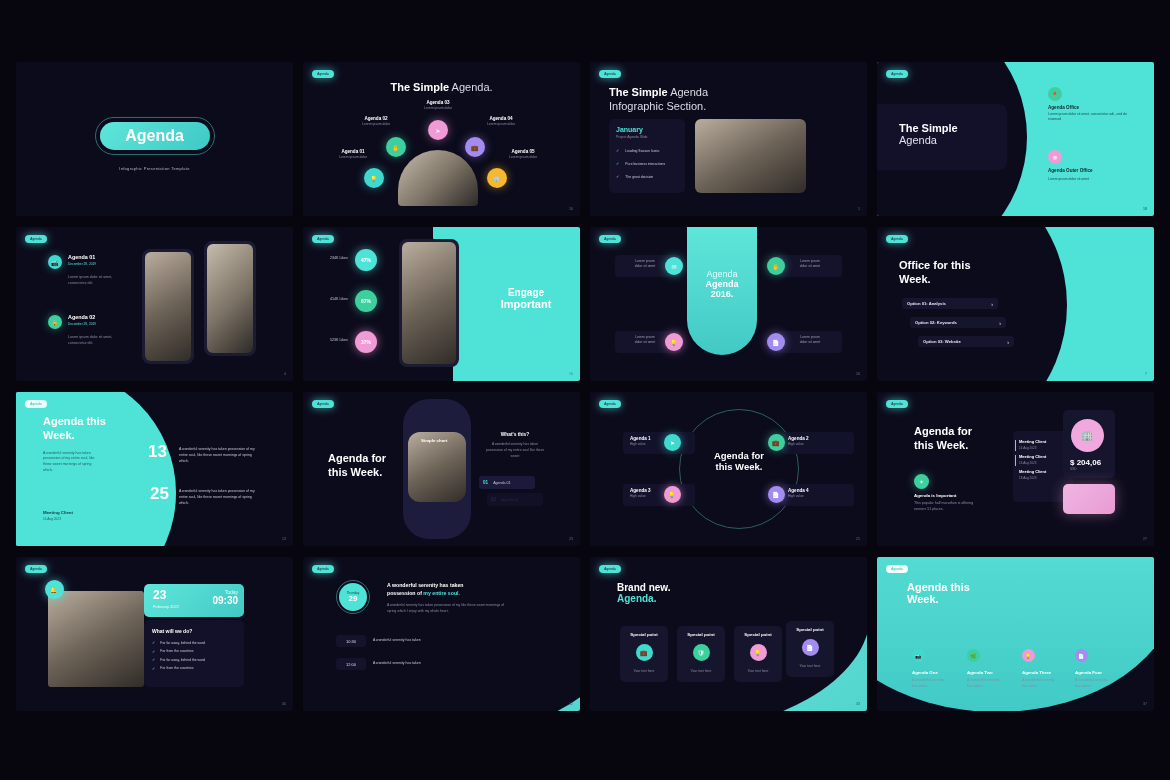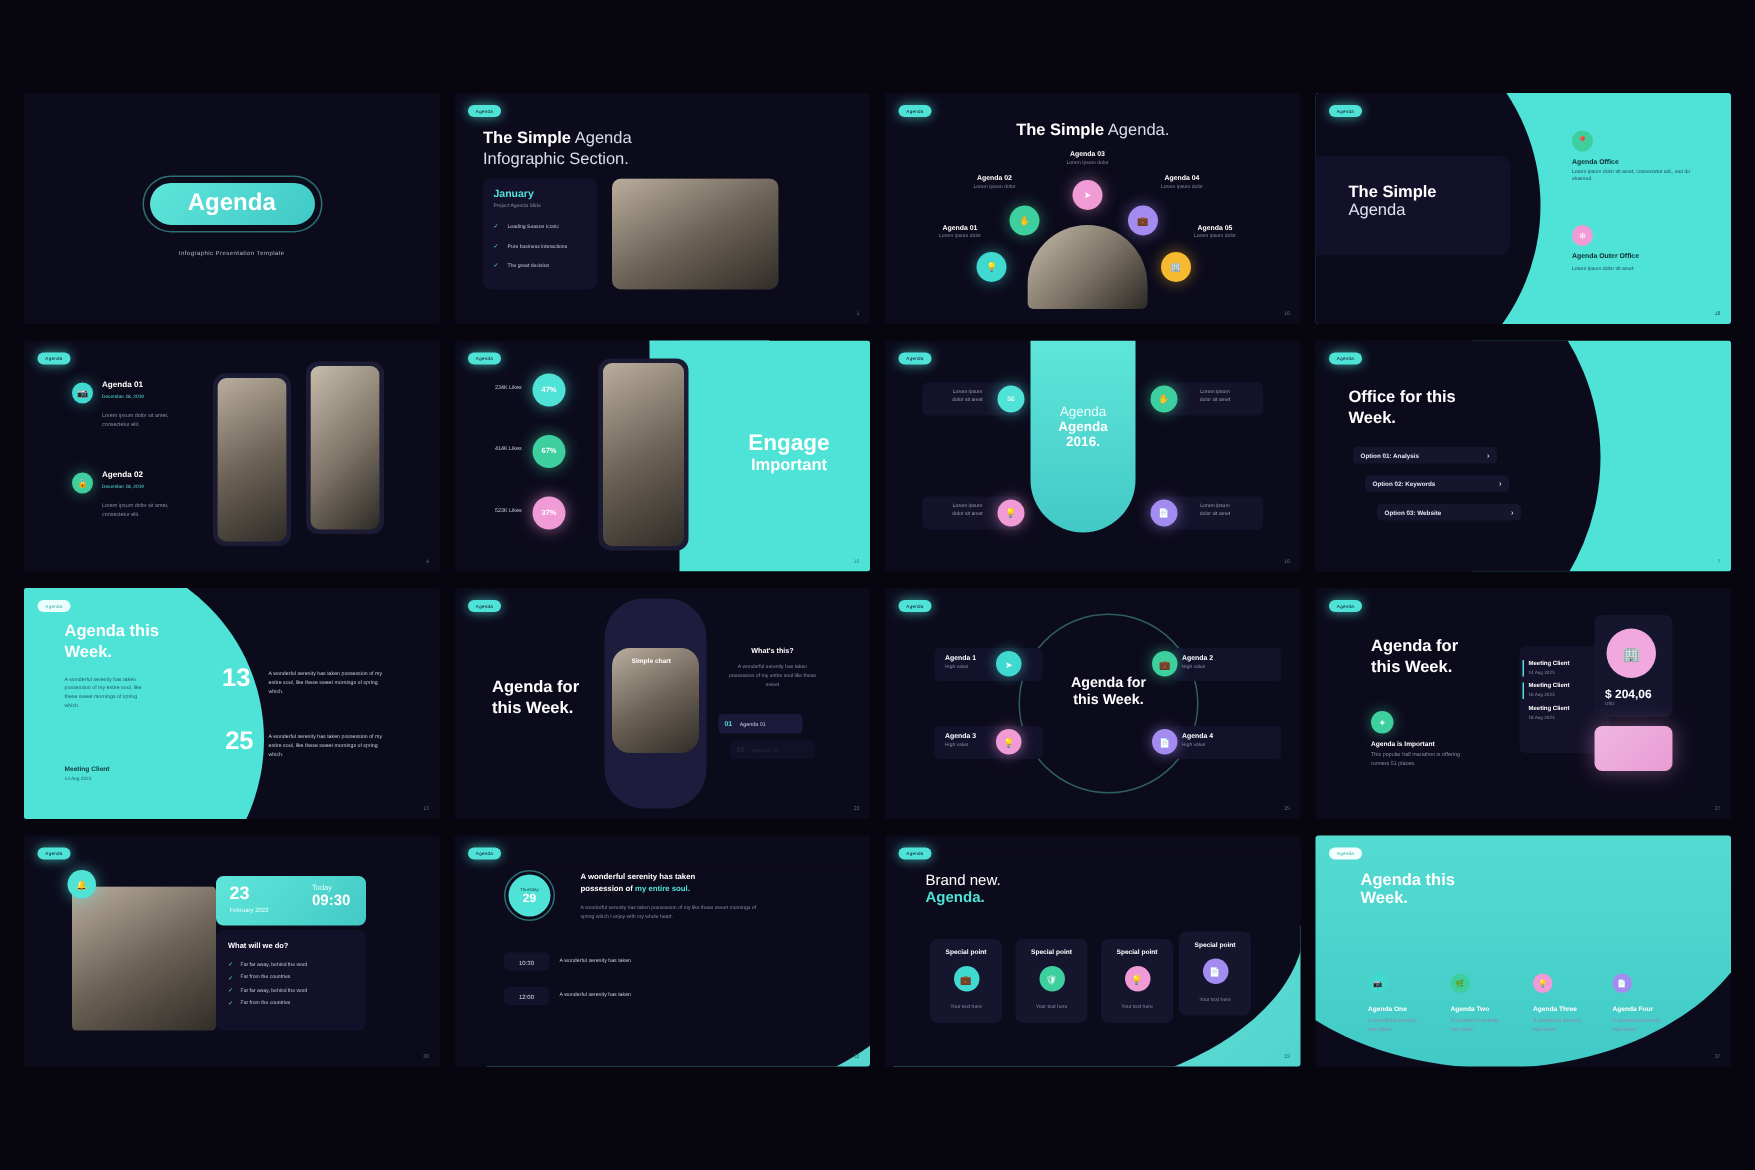--- a/index.html
+++ b/index.html
@@ -95,6 +95,44 @@
       <div class="pill-in">Agenda</div>
     </div>
     <div class="sub1">Infographic Presentation Template</div>
+  </div>
+
+  <div class="slide">
+    <div class="badge">Agenda</div>
+    <div style="position:absolute;left:0;right:0;top:19px;text-align:center;" class="title-md"><span style="font-weight:700">The Simple</span><span style="font-weight:400;color:#dcdce8"> Agenda.</span></div>
+
+    <div class="photo photo3" style="position:absolute;left:95px;top:88px;width:80px;height:56px;border-radius:40px 40px 4px 4px;"></div>
+
+    <div style="position:absolute;left:20px;top:87px;text-align:center;width:60px;">
+      <div style="font-size:4.6px;font-weight:700;color:#fff">Agenda 01</div>
+      <div style="font-size:3.4px;color:#8b8ba6;margin-top:1px">Lorem ipsum dolor</div>
+    </div>
+    <div class="ico" style="position:absolute;left:61px;top:106px;width:20px;height:20px;background:#3fd9cf;box-shadow:0 0 10px rgba(63,217,207,.5)">💡</div>
+
+    <div style="position:absolute;left:43px;top:54px;text-align:center;width:60px;">
+      <div style="font-size:4.6px;font-weight:700;color:#fff">Agenda 02</div>
+      <div style="font-size:3.4px;color:#8b8ba6;margin-top:1px">Lorem ipsum dolor</div>
+    </div>
+    <div class="ico" style="position:absolute;left:83px;top:75px;width:20px;height:20px;background:#3ecf9e;box-shadow:0 0 10px rgba(62,207,158,.5)">✋</div>
+
+    <div style="position:absolute;left:105px;top:38px;text-align:center;width:60px;">
+      <div style="font-size:4.6px;font-weight:700;color:#fff">Agenda 03</div>
+      <div style="font-size:3.4px;color:#8b8ba6;margin-top:1px">Lorem ipsum dolor</div>
+    </div>
+    <div class="ico" style="position:absolute;left:125px;top:58px;width:20px;height:20px;background:#f09ad6;box-shadow:0 0 10px rgba(240,154,214,.5)">➤</div>
+
+    <div style="position:absolute;left:168px;top:54px;text-align:center;width:60px;">
+      <div style="font-size:4.6px;font-weight:700;color:#fff">Agenda 04</div>
+      <div style="font-size:3.4px;color:#8b8ba6;margin-top:1px">Lorem ipsum dolor</div>
+    </div>
+    <div class="ico" style="position:absolute;left:162px;top:75px;width:20px;height:20px;background:#a48bf0;box-shadow:0 0 10px rgba(164,139,240,.5)">💼</div>
+
+    <div style="position:absolute;left:190px;top:87px;text-align:center;width:60px;">
+      <div style="font-size:4.6px;font-weight:700;color:#fff">Agenda 05</div>
+      <div style="font-size:3.4px;color:#8b8ba6;margin-top:1px">Lorem ipsum dolor</div>
+    </div>
+    <div class="ico" style="position:absolute;left:184px;top:106px;width:20px;height:20px;background:#f5b82e;box-shadow:0 0 10px rgba(245,184,46,.5)">🏢</div>
+    <div class="pg">16</div>
   </div>
 
   <div class="slide">
@@ -123,44 +161,6 @@
     </div>
     <div class="photo photo2" style="position:absolute;left:105px;top:57px;width:111px;height:74px;border-radius:6px;"></div>
     <div class="pg">1</div>
-  </div>
-
-  <div class="slide">
-    <div class="badge">Agenda</div>
-    <div style="position:absolute;left:0;right:0;top:19px;text-align:center;" class="title-md"><span style="font-weight:700">The Simple</span><span style="font-weight:400;color:#dcdce8"> Agenda.</span></div>
-
-    <div class="photo photo3" style="position:absolute;left:95px;top:88px;width:80px;height:56px;border-radius:40px 40px 4px 4px;"></div>
-
-    <div style="position:absolute;left:20px;top:87px;text-align:center;width:60px;">
-      <div style="font-size:4.6px;font-weight:700;color:#fff">Agenda 01</div>
-      <div style="font-size:3.4px;color:#8b8ba6;margin-top:1px">Lorem ipsum dolor</div>
-    </div>
-    <div class="ico" style="position:absolute;left:61px;top:106px;width:20px;height:20px;background:#3fd9cf;box-shadow:0 0 10px rgba(63,217,207,.5)">💡</div>
-
-    <div style="position:absolute;left:43px;top:54px;text-align:center;width:60px;">
-      <div style="font-size:4.6px;font-weight:700;color:#fff">Agenda 02</div>
-      <div style="font-size:3.4px;color:#8b8ba6;margin-top:1px">Lorem ipsum dolor</div>
-    </div>
-    <div class="ico" style="position:absolute;left:83px;top:75px;width:20px;height:20px;background:#3ecf9e;box-shadow:0 0 10px rgba(62,207,158,.5)">✋</div>
-
-    <div style="position:absolute;left:105px;top:38px;text-align:center;width:60px;">
-      <div style="font-size:4.6px;font-weight:700;color:#fff">Agenda 03</div>
-      <div style="font-size:3.4px;color:#8b8ba6;margin-top:1px">Lorem ipsum dolor</div>
-    </div>
-    <div class="ico" style="position:absolute;left:125px;top:58px;width:20px;height:20px;background:#f09ad6;box-shadow:0 0 10px rgba(240,154,214,.5)">➤</div>
-
-    <div style="position:absolute;left:168px;top:54px;text-align:center;width:60px;">
-      <div style="font-size:4.6px;font-weight:700;color:#fff">Agenda 04</div>
-      <div style="font-size:3.4px;color:#8b8ba6;margin-top:1px">Lorem ipsum dolor</div>
-    </div>
-    <div class="ico" style="position:absolute;left:162px;top:75px;width:20px;height:20px;background:#a48bf0;box-shadow:0 0 10px rgba(164,139,240,.5)">💼</div>
-
-    <div style="position:absolute;left:190px;top:87px;text-align:center;width:60px;">
-      <div style="font-size:4.6px;font-weight:700;color:#fff">Agenda 05</div>
-      <div style="font-size:3.4px;color:#8b8ba6;margin-top:1px">Lorem ipsum dolor</div>
-    </div>
-    <div class="ico" style="position:absolute;left:184px;top:106px;width:20px;height:20px;background:#f5b82e;box-shadow:0 0 10px rgba(245,184,46,.5)">🏢</div>
-    <div class="pg">16</div>
   </div>
 
   <div class="slide">

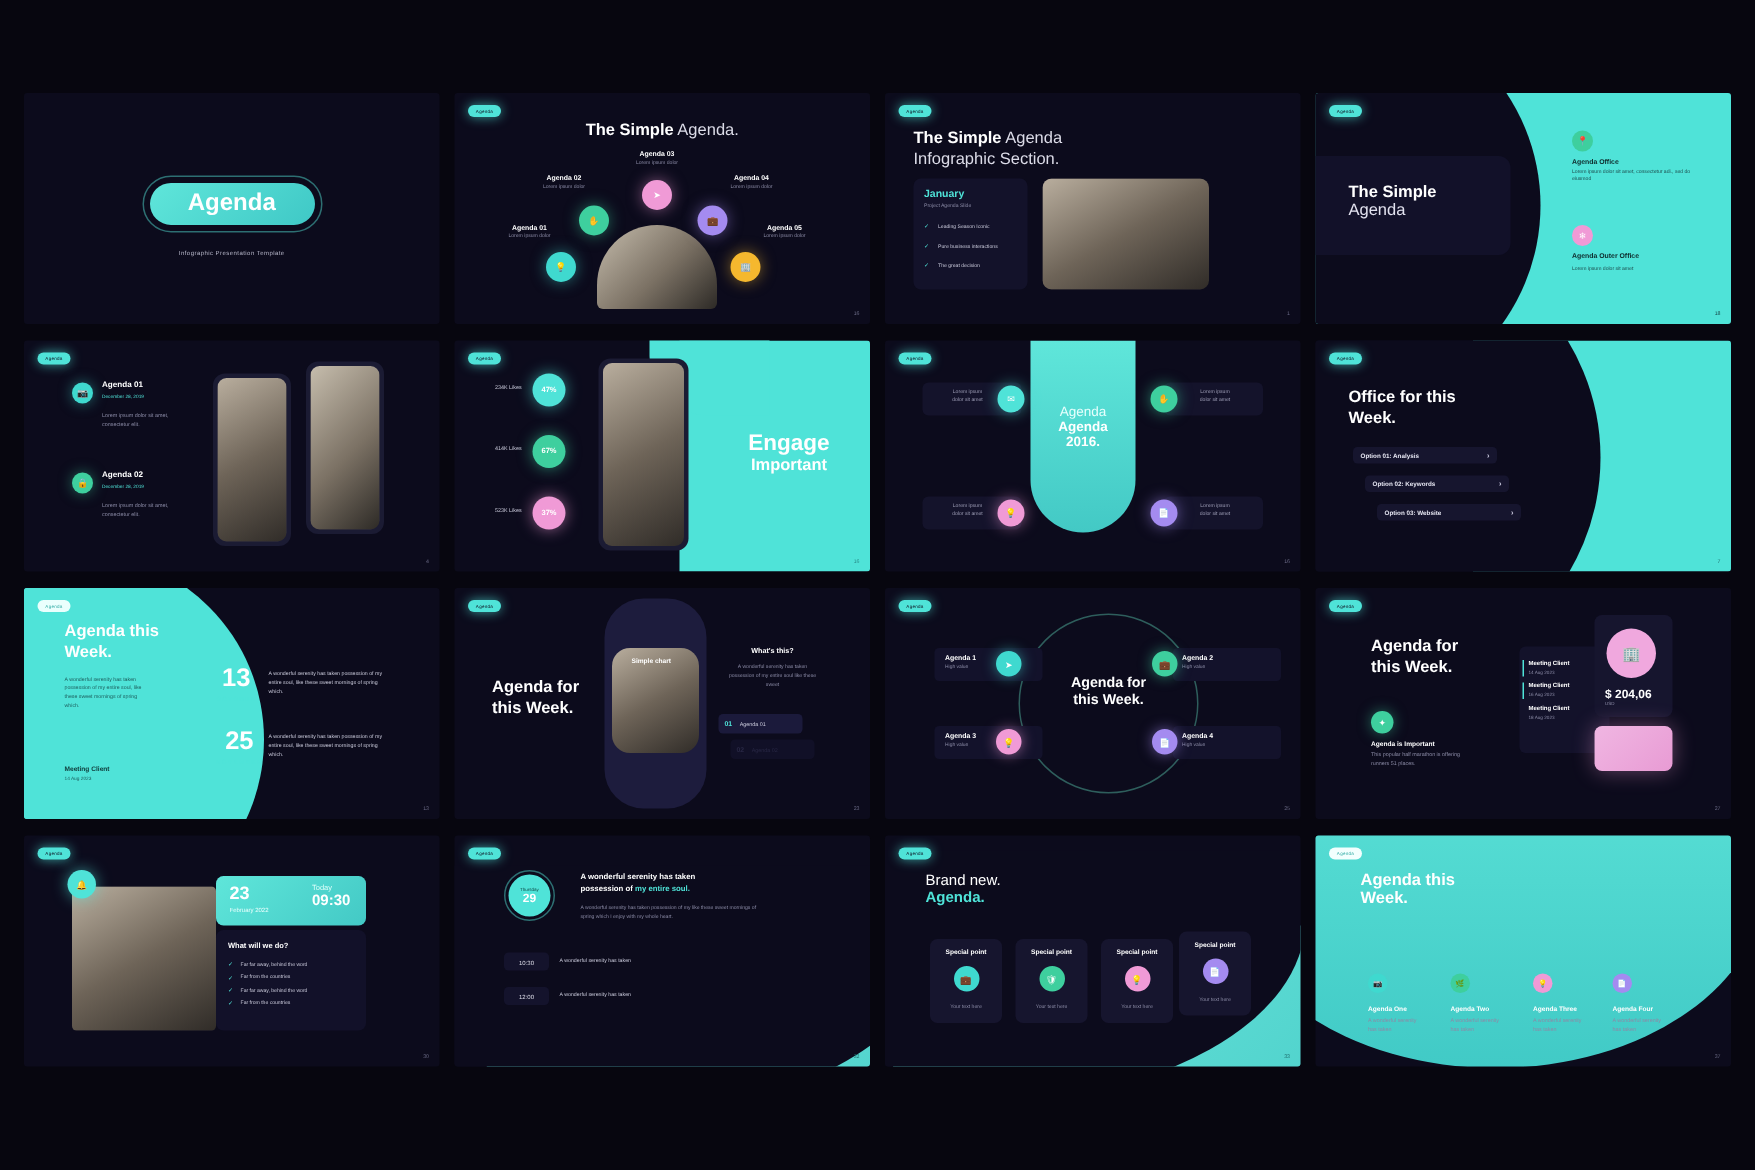--- a/index.html
+++ b/index.html
@@ -222,7 +222,7 @@
         <div class="phone-scr photo photo2"></div>
       </div>
     <div style="position:absolute;left:178px;top:60px;z-index:6;text-align:center;width:90px;">
-      <div style="font-size:15px;font-weight:700;color:#fff">Engage</div>
+      <div style="font-size:10px;font-weight:700;color:#fff">Engage</div>
       <div style="font-size:11px;font-weight:700;color:#fff">Important</div>
     </div>
     <div class="pg" style="color:#2a8f8c;z-index:7">16</div>

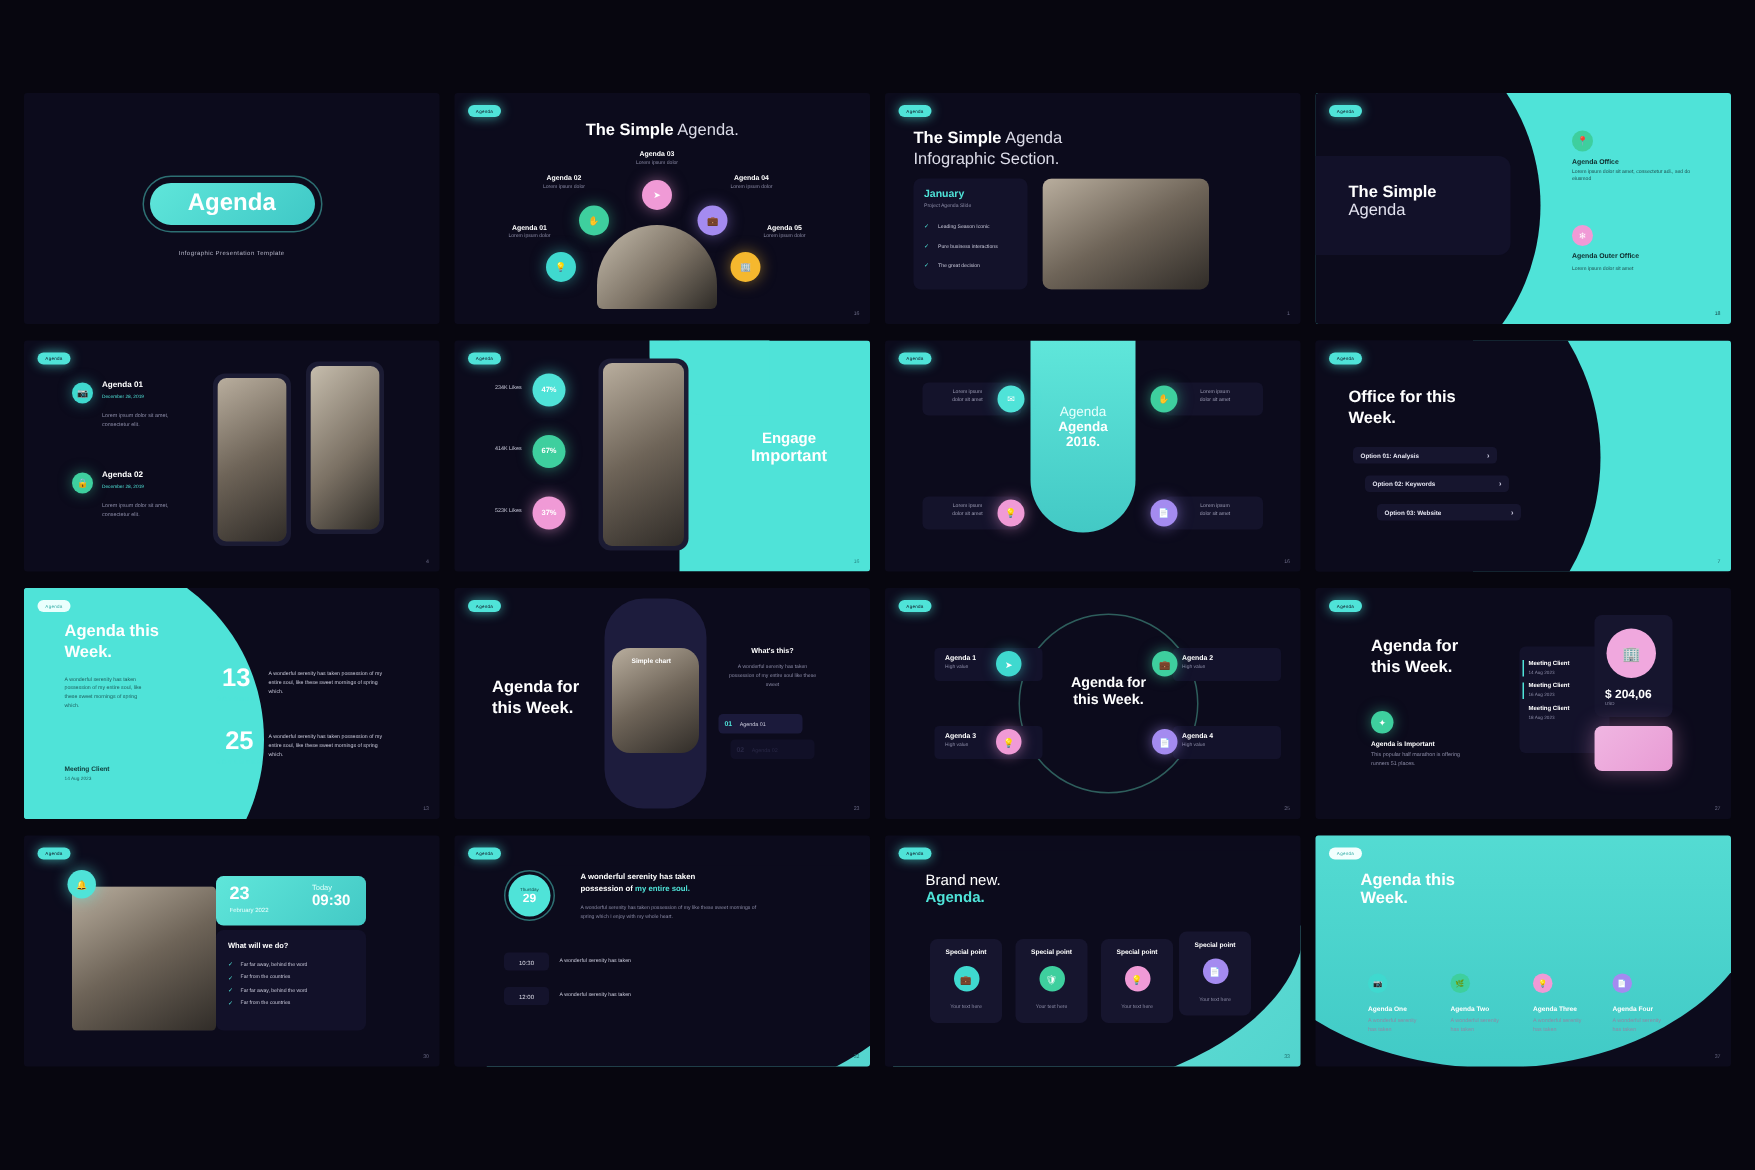--- a/index.html
+++ b/index.html
@@ -461,7 +461,7 @@
     <div style="position:absolute;left:-20px;top:10px;width:300px;height:168px;border-radius:0 0 72% 0;background:#0c0b1c;"></div>
     <div class="badge" style="z-index:8">Agenda</div>
     <div style="position:absolute;left:27px;top:25px;z-index:6">
-      <div style="font-size:10px;font-weight:400;color:#fff">Brand new.</div>
+      <div style="font-size:10px;font-weight:700;color:#fff">Brand new.</div>
       <div style="font-size:10px;font-weight:700;color:#4fe3d8">Agenda.</div>
     </div>
     <div class="sp-card" style="position:absolute;left:30px;top:69px;width:48px;height:56px;z-index:6">

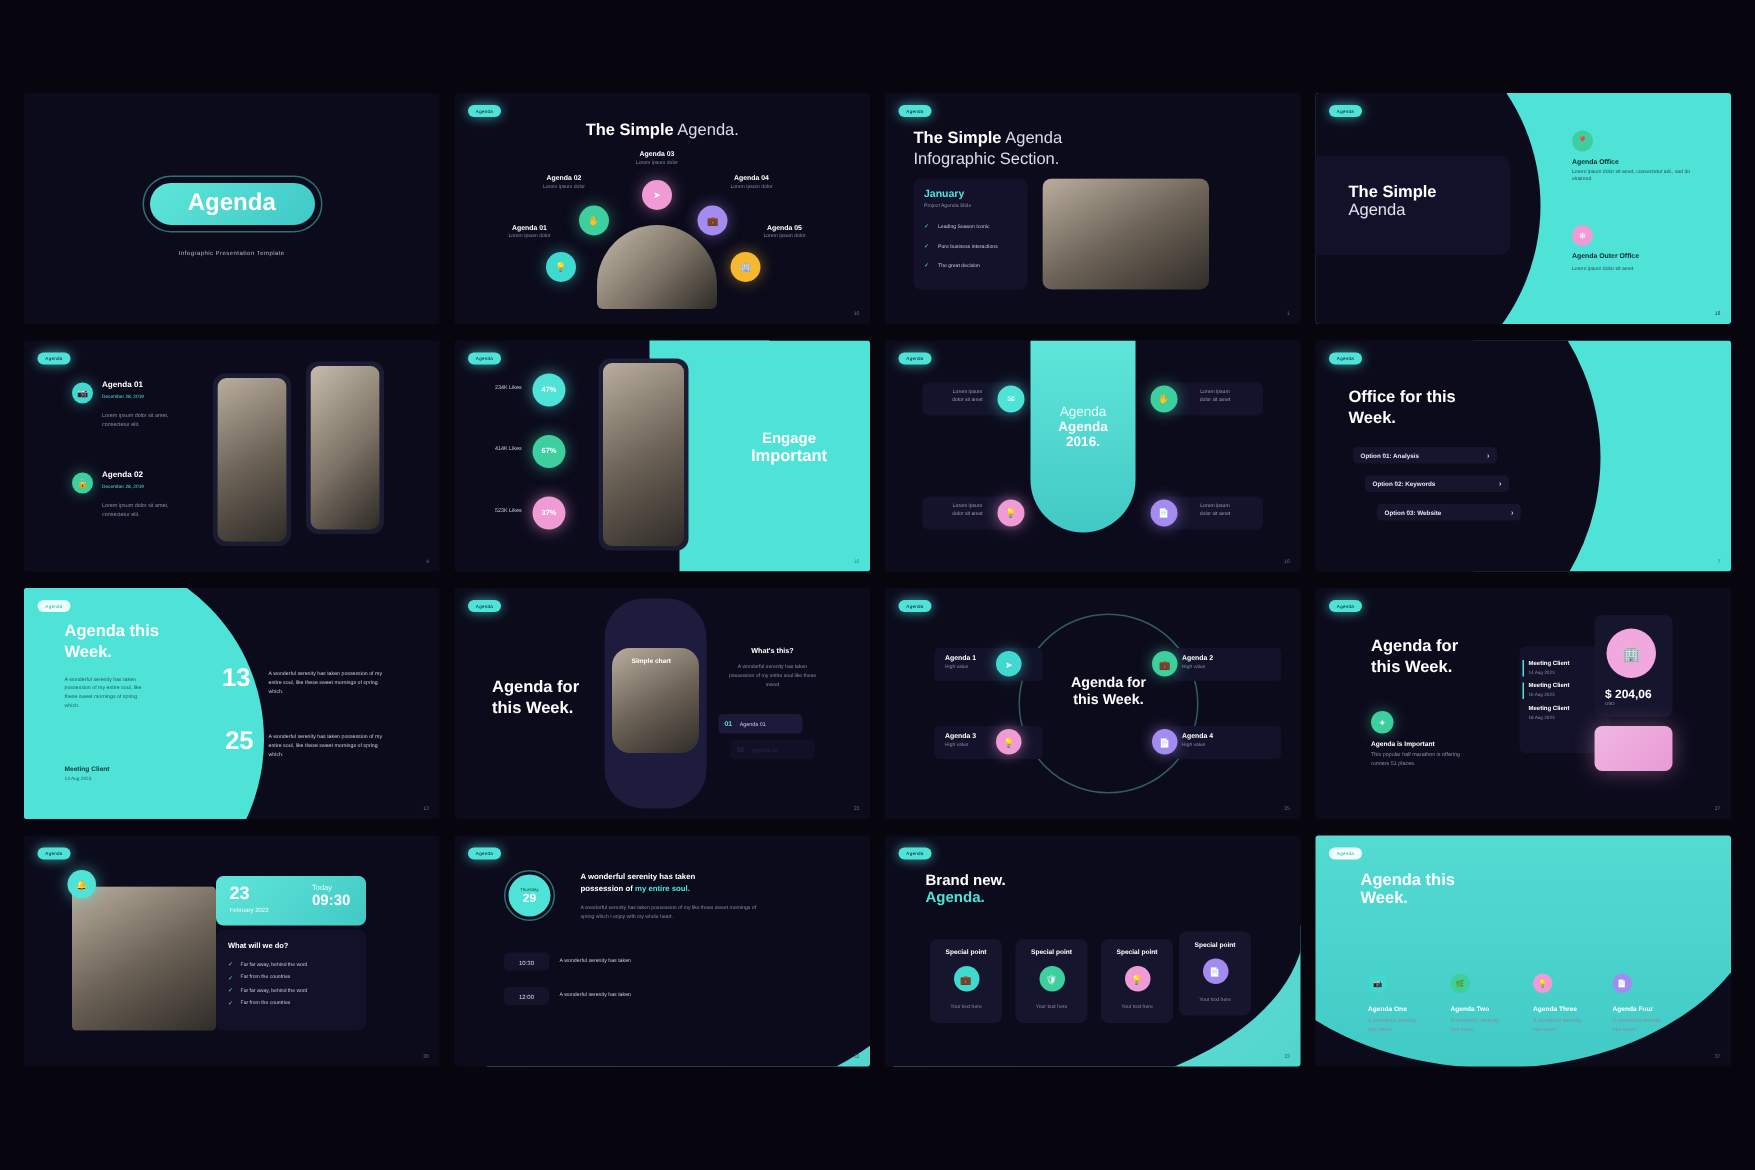--- a/index.html
+++ b/index.html
@@ -407,7 +407,7 @@
       <div style="font-size:12px;font-weight:700;color:#fff;line-height:1">23</div>
       <div style="font-size:4px;color:#e8fffd;margin-top:3px">February 2022</div>
     </div>
-    <div style="position:absolute;left:192px;top:32px;text-align:left;width:30px;z-index:4">
+    <div style="position:absolute;left:192px;top:32px;text-align:right;width:30px;z-index:4">
       <div style="font-size:5px;color:#dffffb">Today</div>
       <div style="font-size:10px;font-weight:700;color:#fff;line-height:1.1">09:30</div>
     </div>

